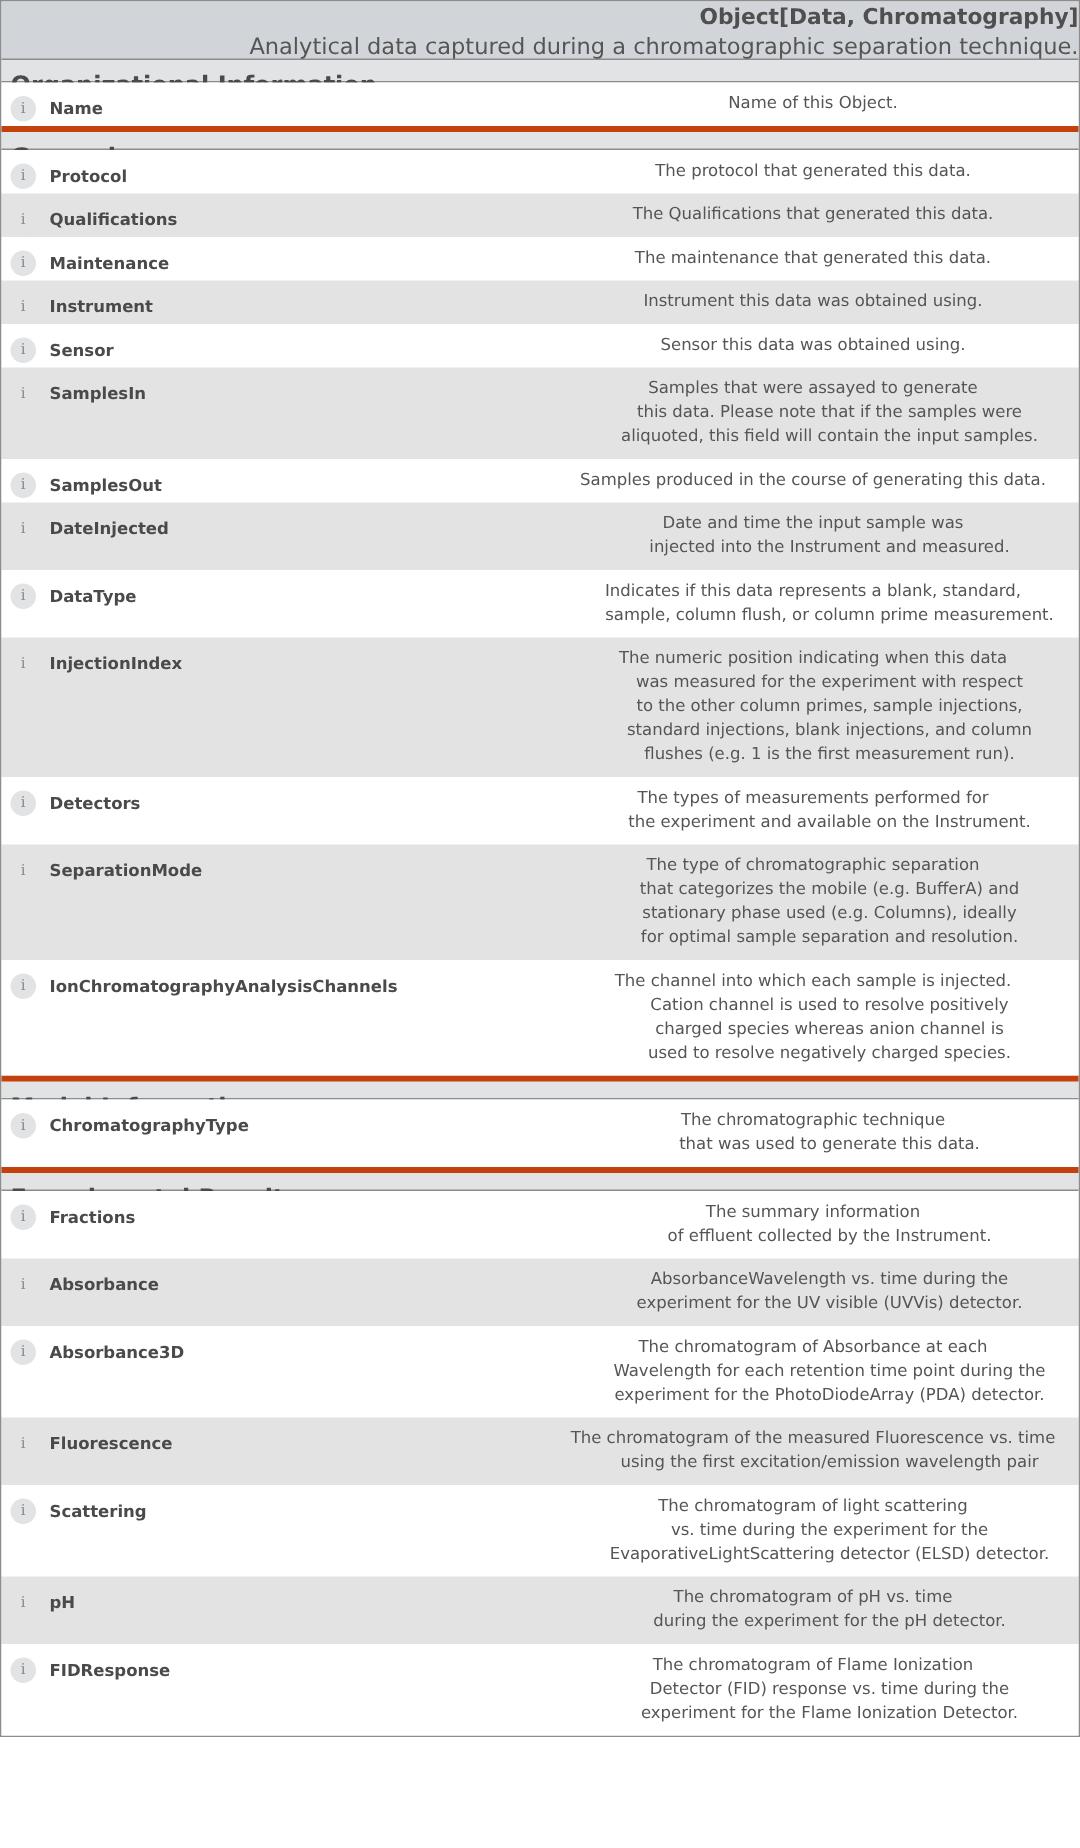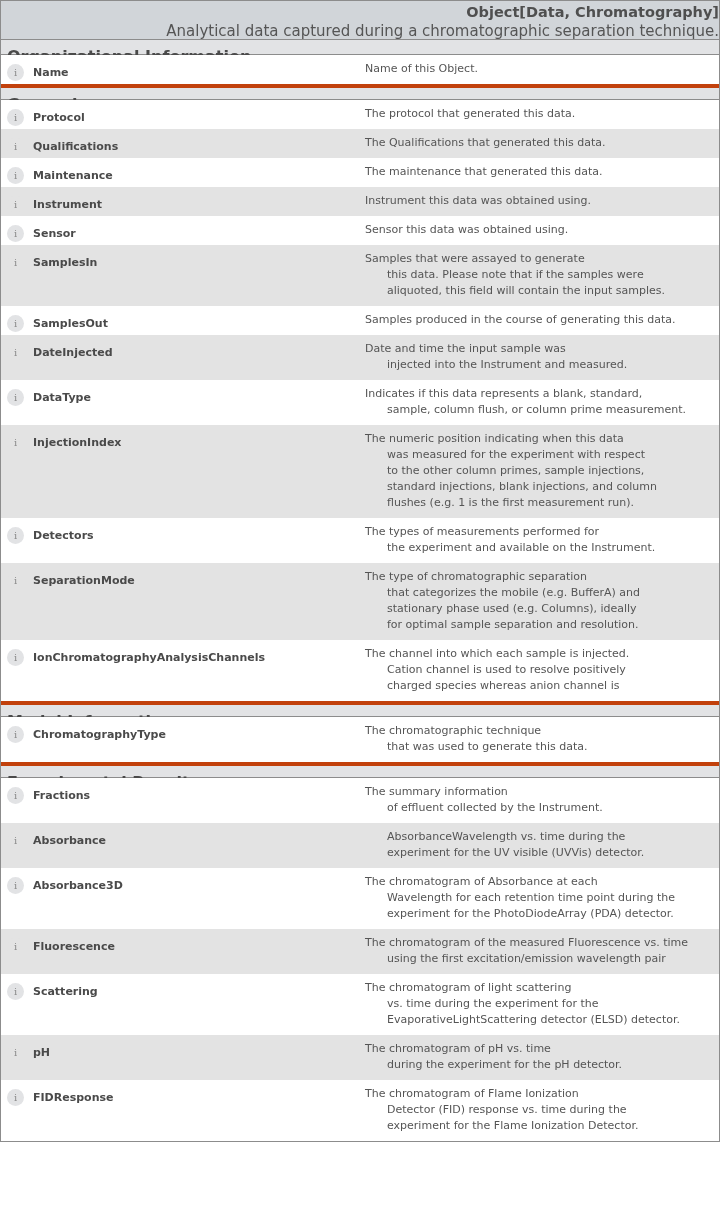--- a/index.html
+++ b/index.html
@@ -17,7 +17,7 @@
     .row.even .info { background: #e3e3e3; }
     .row .name { position: absolute; left: 32px; top: 11px; font-size: 11px; font-weight: bold; color: #4a4a4a; line-height: 13px; white-space: nowrap; }
     .row .desc { margin-left: 364px; padding-top: 6px; padding-bottom: 7px; font-size: 11px; color: #555; line-height: 16px; }
-    .row .desc .l { display: block; white-space: nowrap; }
+    .row .desc .l { display: block; white-space: nowrap; text-align: center; }
     .row .desc .l.cont { padding-left: 22px; }
   </style>
 </head>

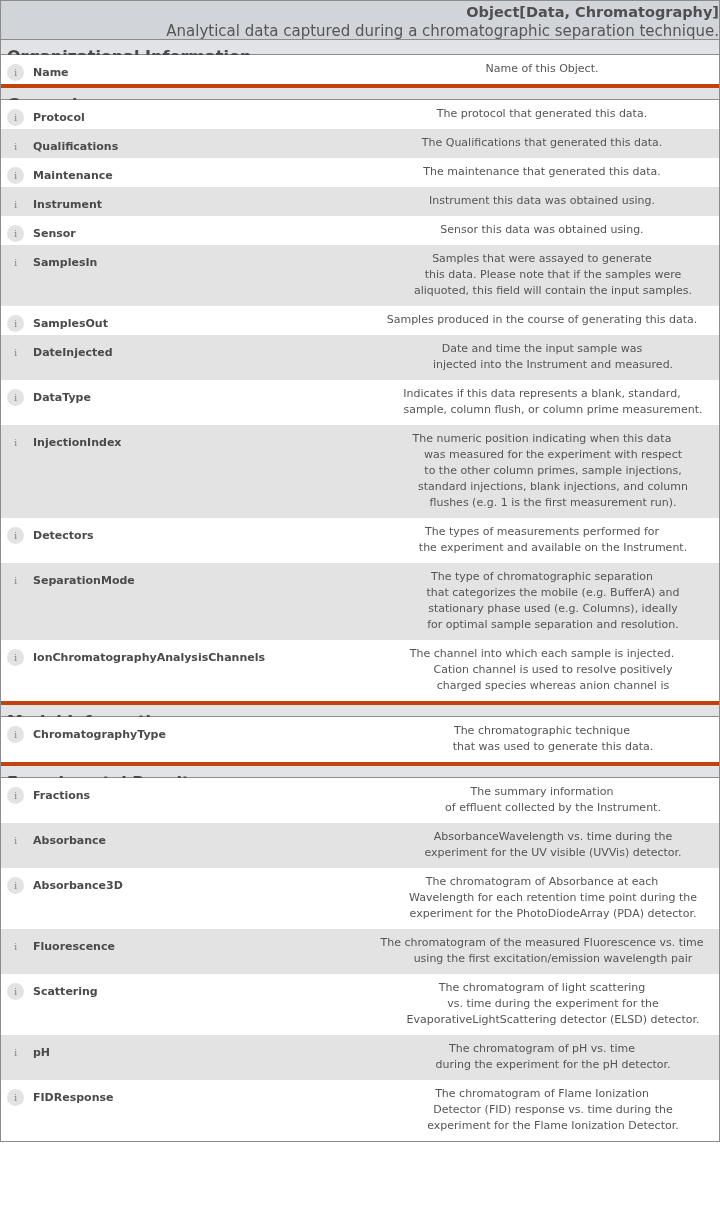--- a/index.html
+++ b/index.html
@@ -141,6 +141,7 @@
           <span class="l">The channel into which each sample is injected.</span>
           <span class="l cont">Cation channel is used to resolve positively</span>
           <span class="l cont">charged species whereas anion channel is</span>
+          <span class="l cont">used to resolve negatively charged species.</span>
         </div>
       </div>
       <div class="section not-first">Model Information</div>

